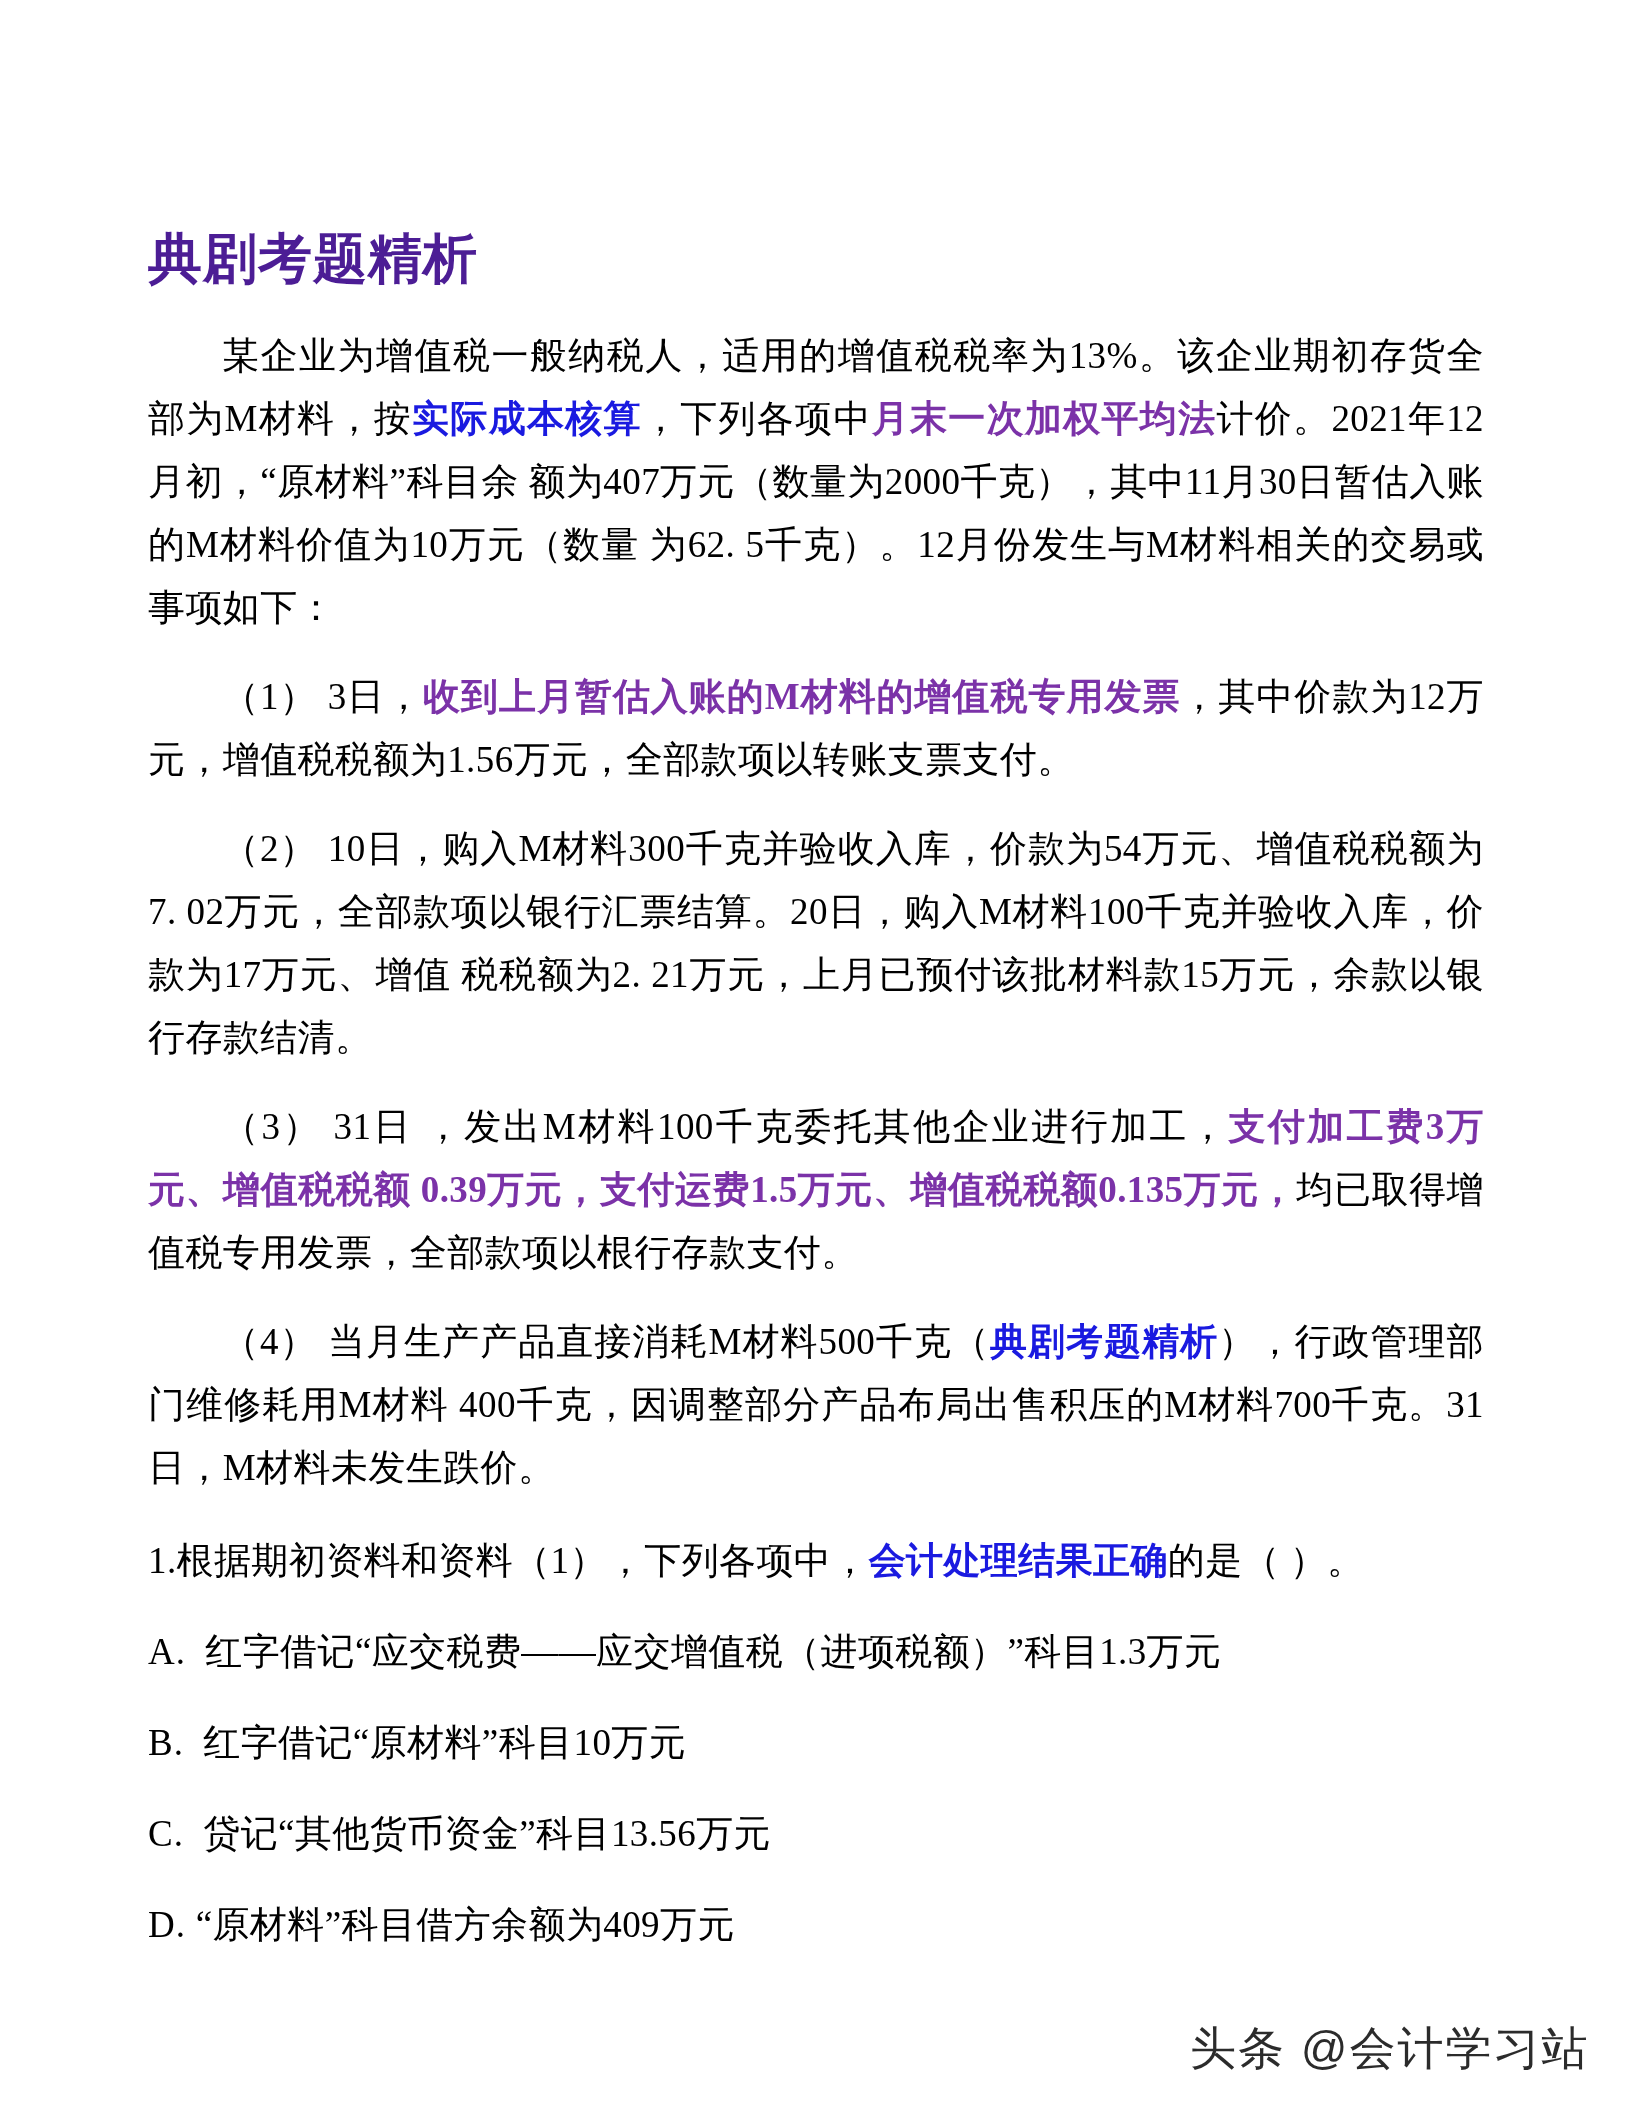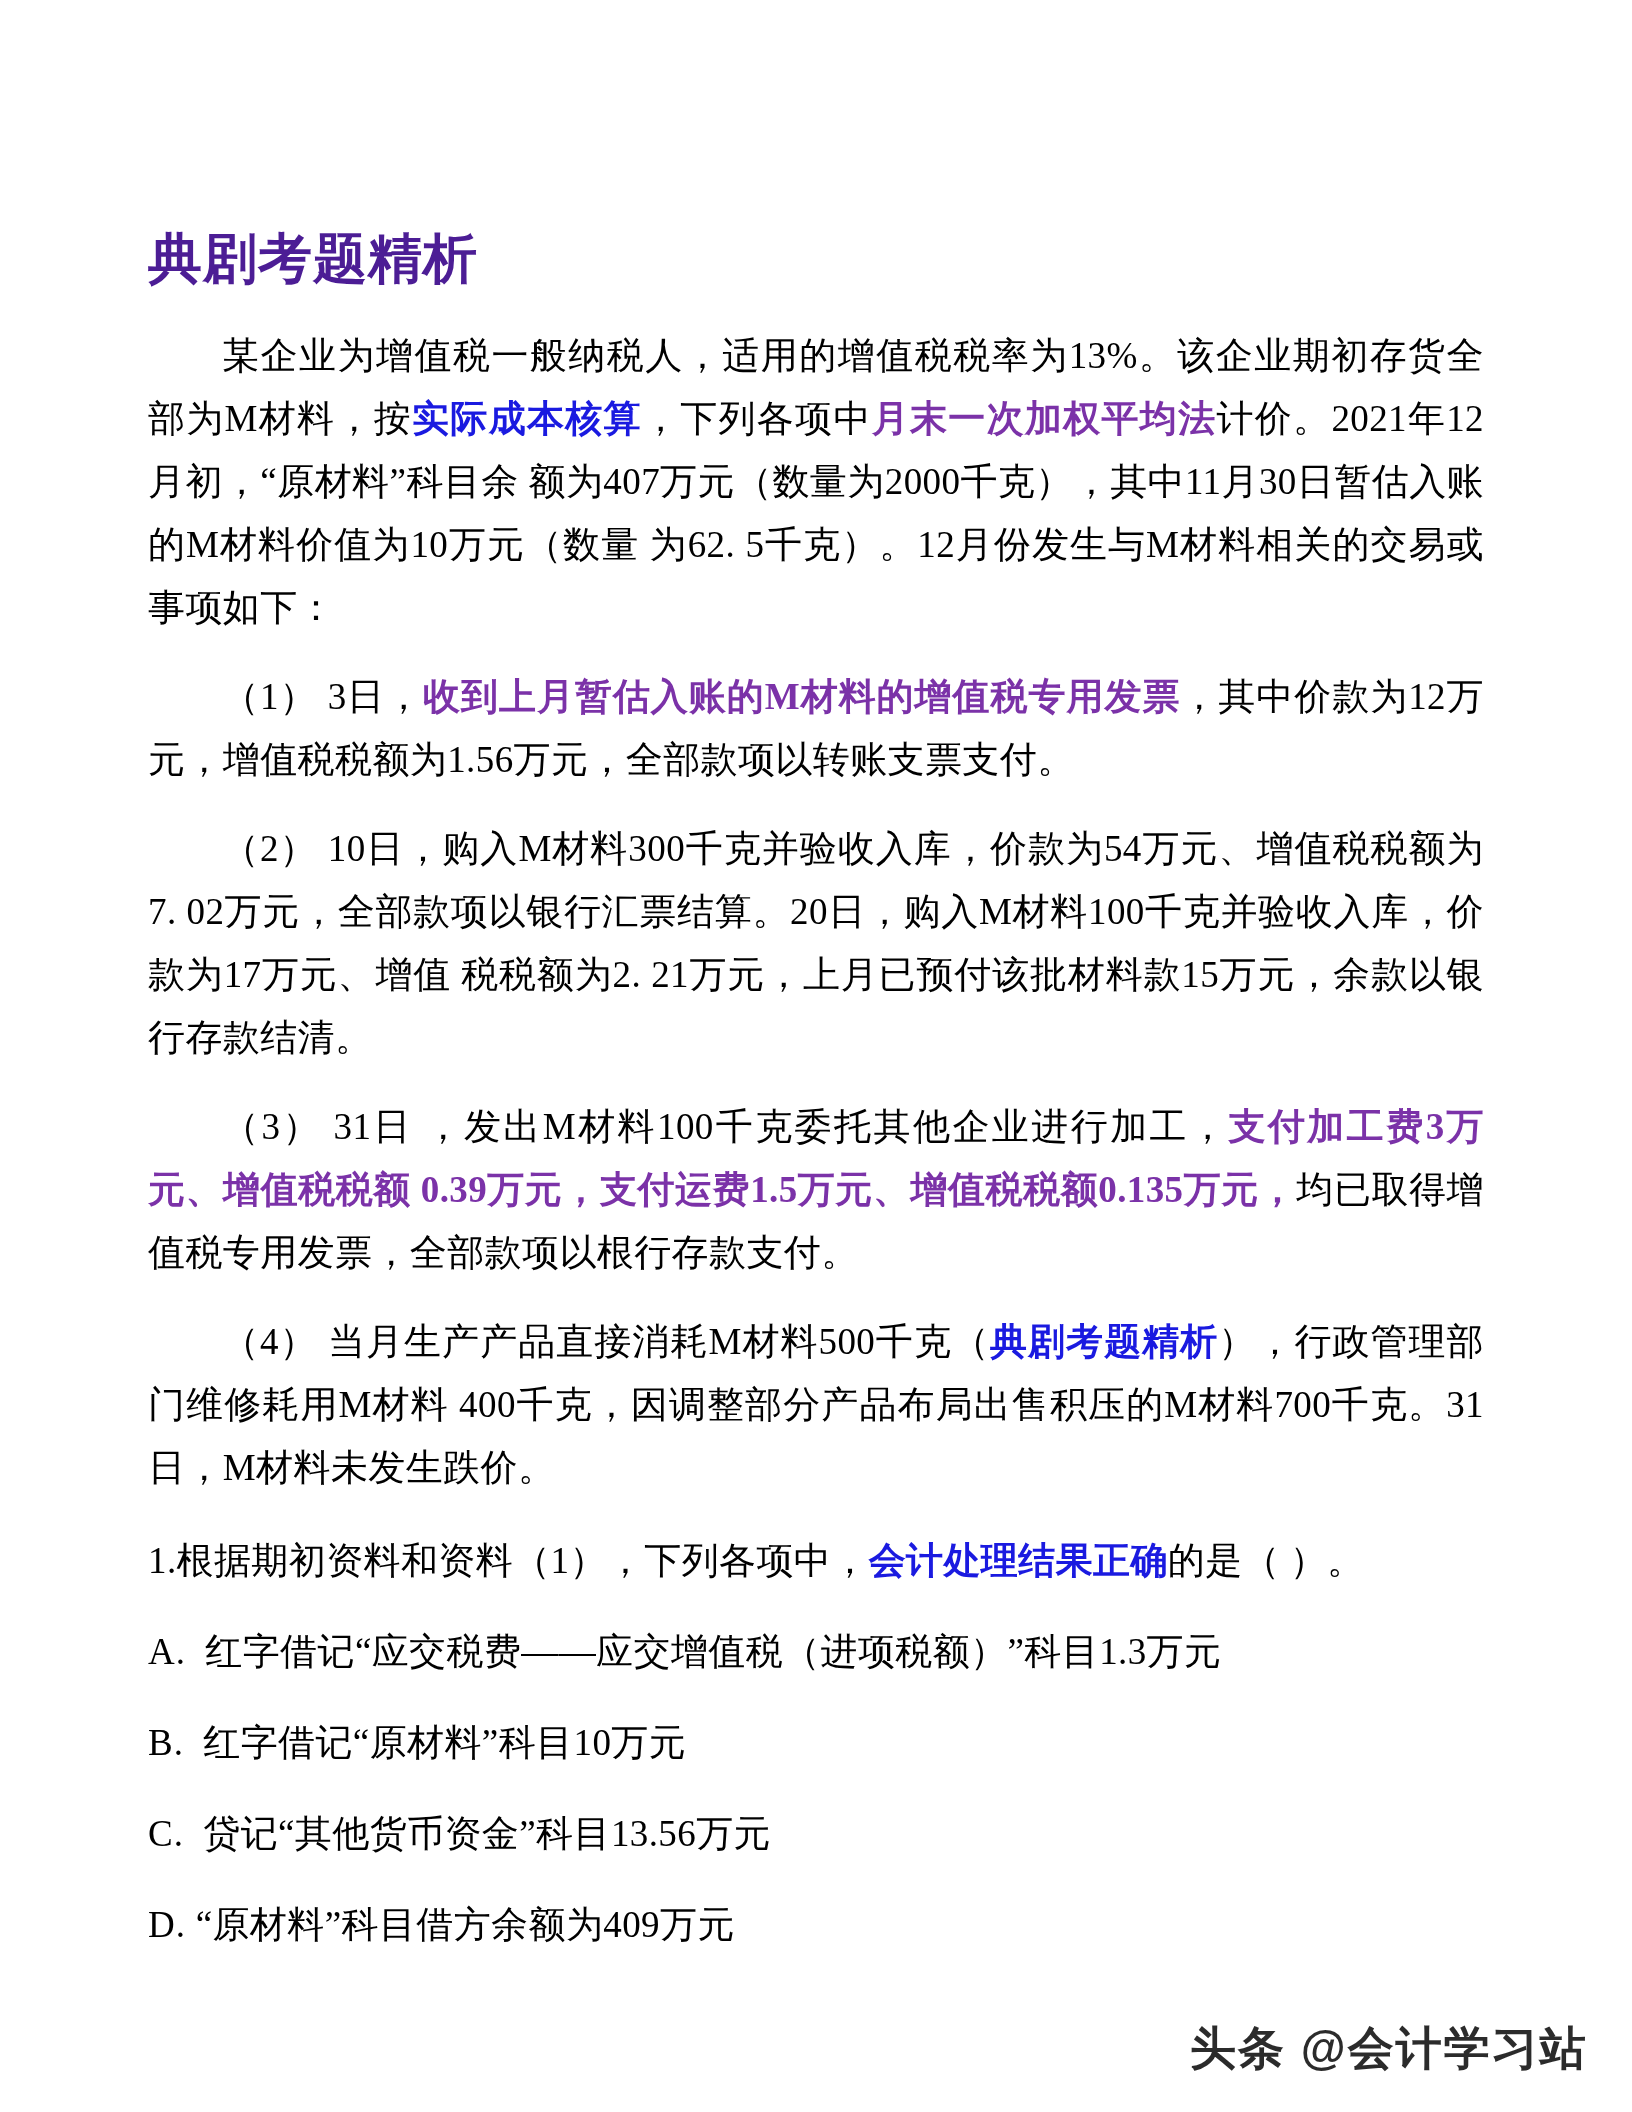--- a/index.html
+++ b/index.html
@@ -70,7 +70,7 @@
     left: 1190px;
     top: 2018px;
     font-size: 46px;
-    font-weight: bold;
+    font-weight: normal;
     letter-spacing: 2px;
     color: #1c1c1c;
     font-family: "Liberation Sans", "DejaVu Sans", sans-serif;

